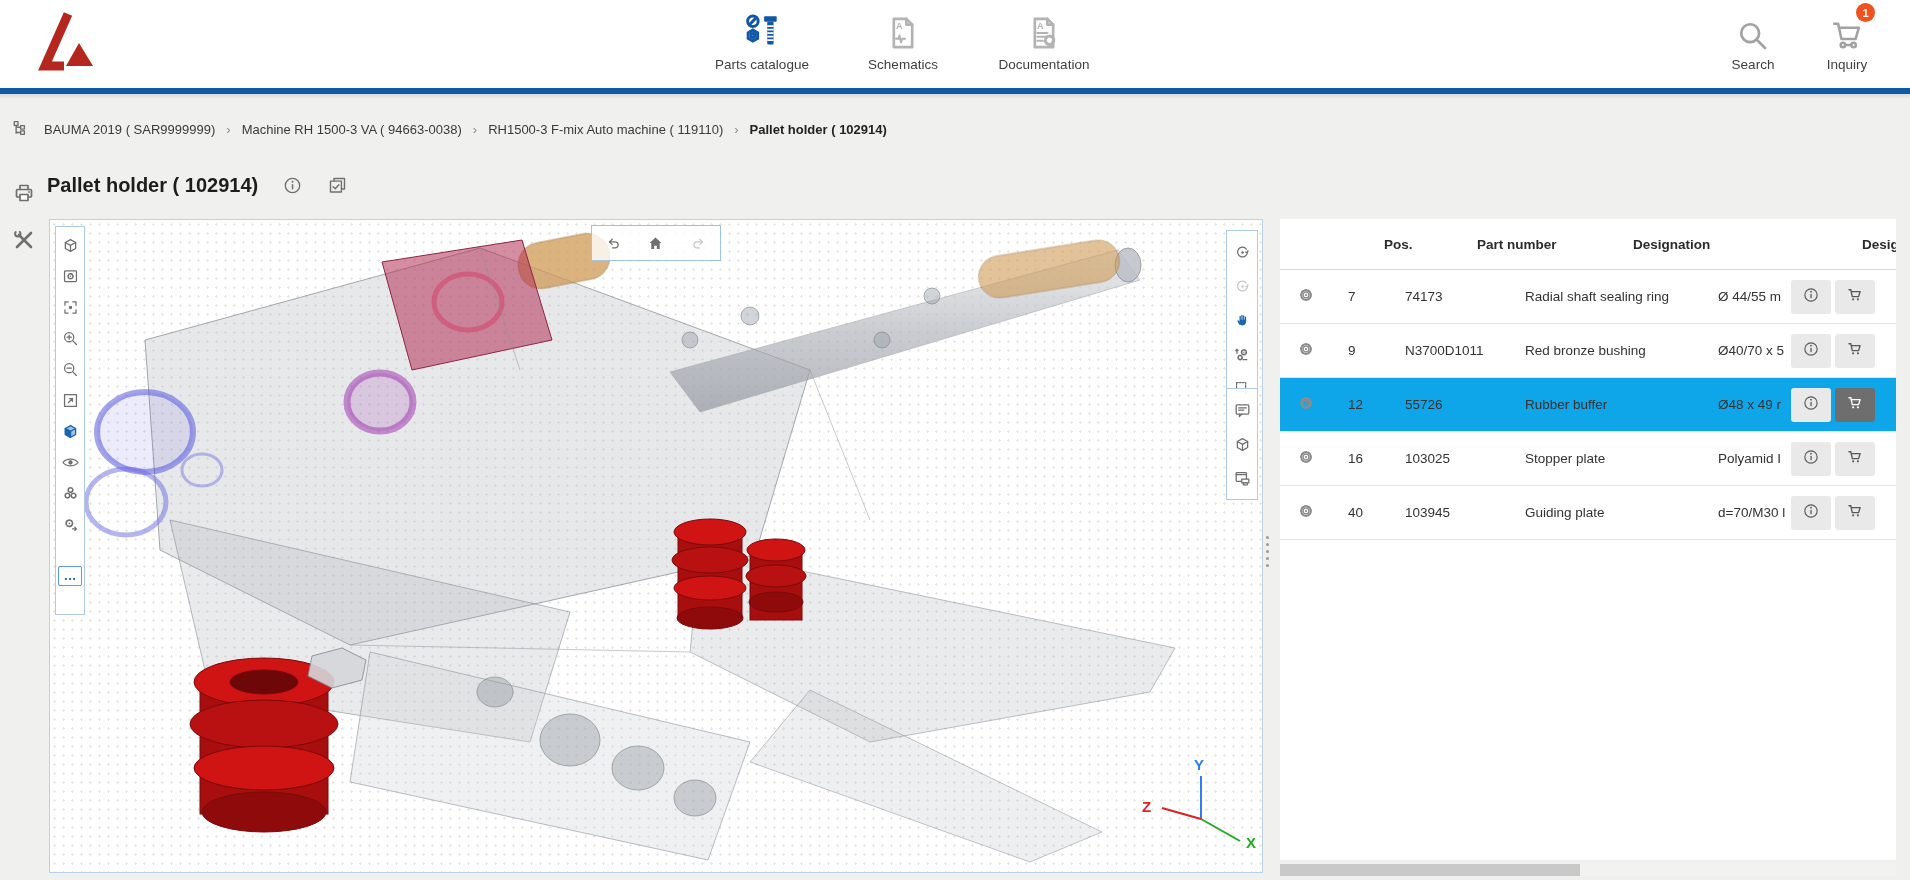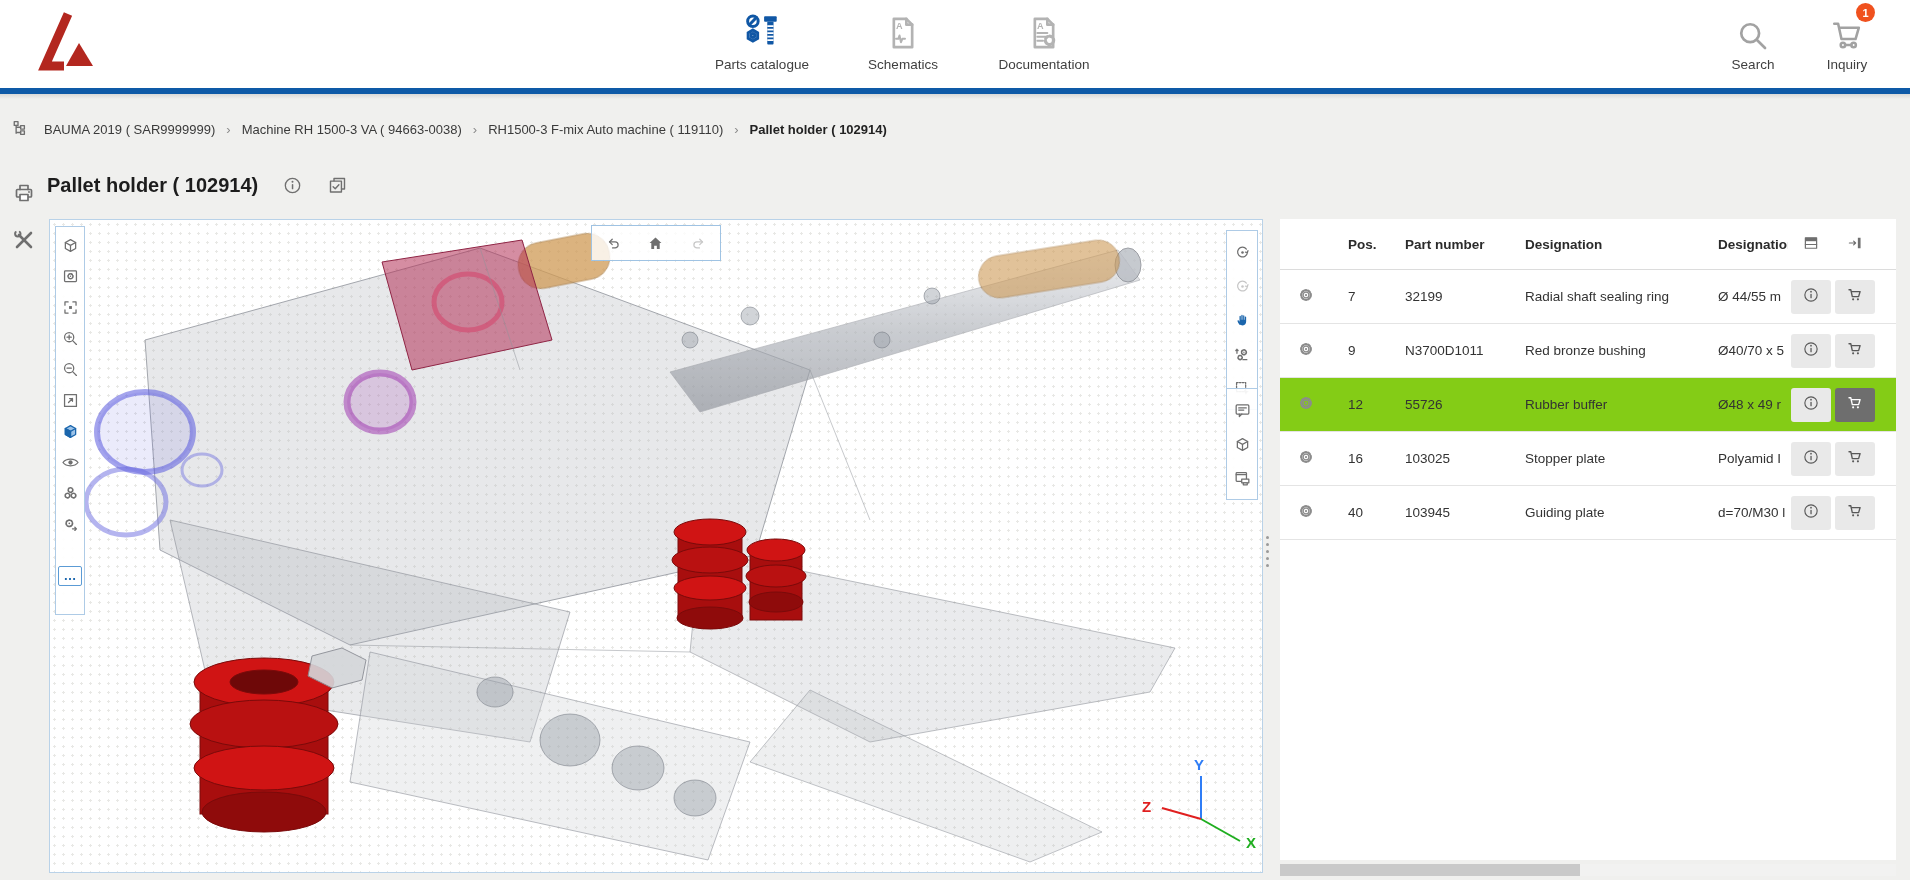--- a/index.html
+++ b/index.html
@@ -59,7 +59,7 @@
   
   .parts-panel{position:absolute;left:1280px;top:219px;width:616px;height:641px;background:#fff;overflow:hidden;font-size:13.5px;color:#333;}
   .thead,.trow{display:grid;grid-template-columns:52px 57px 120px 193px 86px 46px 42px;align-items:center;}
-  .thead{height:50px;border-bottom:1px solid #dcdcdc;font-weight:bold;color:#2b2b2b;}
+  .thead{height:50px;border-bottom:1px solid #dcdcdc;font-weight:bold;color:#2b2b2b;gap:36px;}
   .trow{height:53px;border-bottom:1px solid #e4e4e4;cursor:pointer;}
   .trow.selected{background:#84cc16;}
   .cell{padding-left:16px;white-space:nowrap;overflow:hidden;}

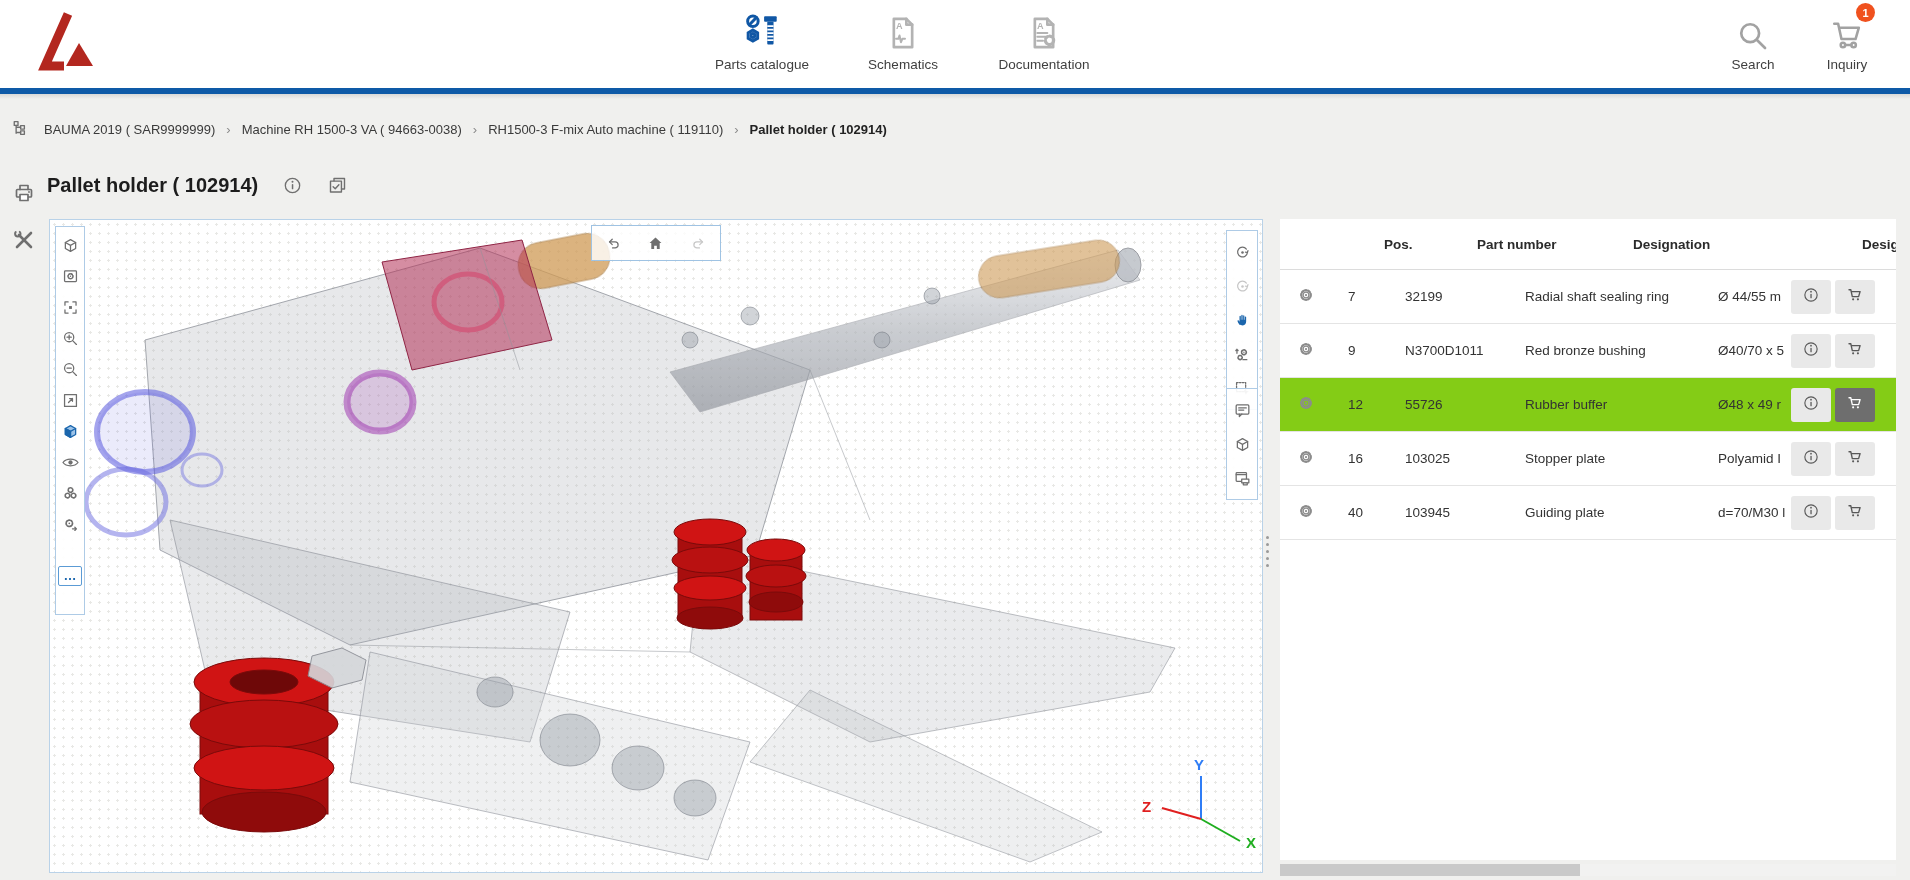--- a/index.html
+++ b/index.html
@@ -452,7 +452,7 @@
               </svg></span>
           </div>
     <div class="cell">7</div>
-    <div class="cell">32199</div>
+    <div class="cell">74173</div>
     <div class="cell">Radial shaft sealing ring</div>
     <div class="cell">Ø 44/55 m</div>
     <div class="cell c-info">

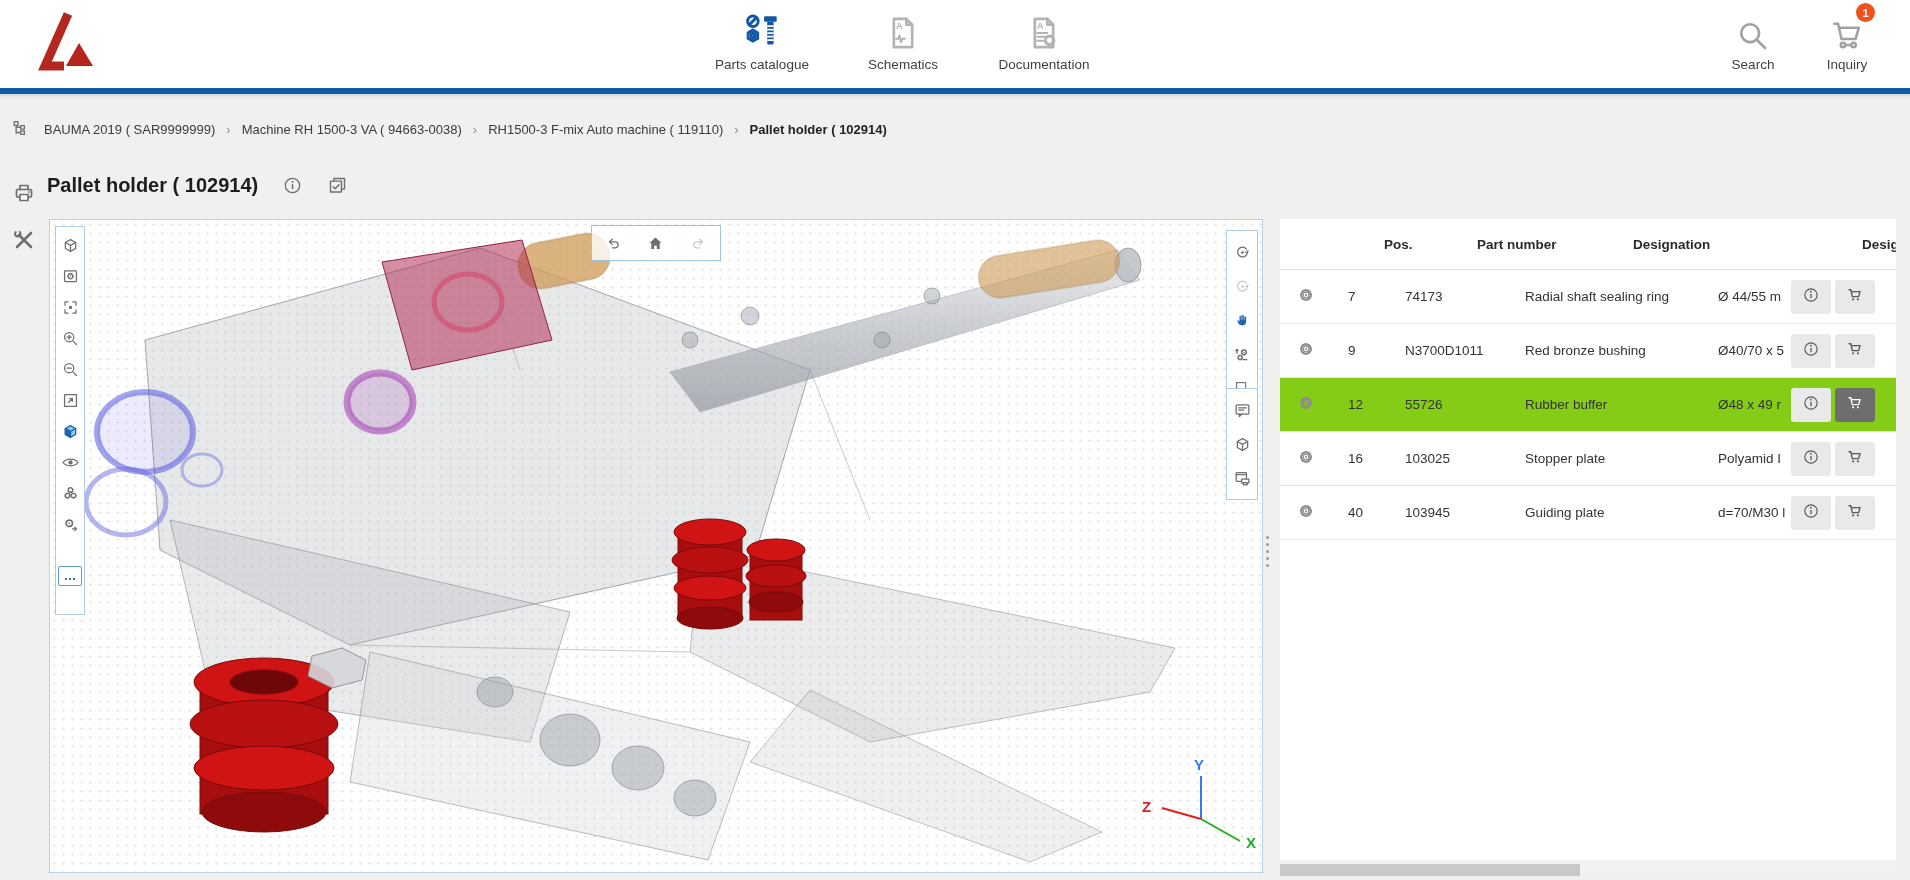--- a/index.html
+++ b/index.html
@@ -61,7 +61,7 @@
   .thead,.trow{display:grid;grid-template-columns:52px 57px 120px 193px 86px 46px 42px;align-items:center;}
   .thead{height:50px;border-bottom:1px solid #dcdcdc;font-weight:bold;color:#2b2b2b;gap:36px;}
   .trow{height:53px;border-bottom:1px solid #e4e4e4;cursor:pointer;}
-  .trow.selected{background:#84cc16;}
+  .trow.selected{background:#0ea5e9;}
   .cell{padding-left:16px;white-space:nowrap;overflow:hidden;}
   .c-gear{padding-left:0;display:flex;justify-content:center;color:#8c8c8c;}
   .c-info,.c-cart{padding-left:0;display:flex;justify-content:center;}

